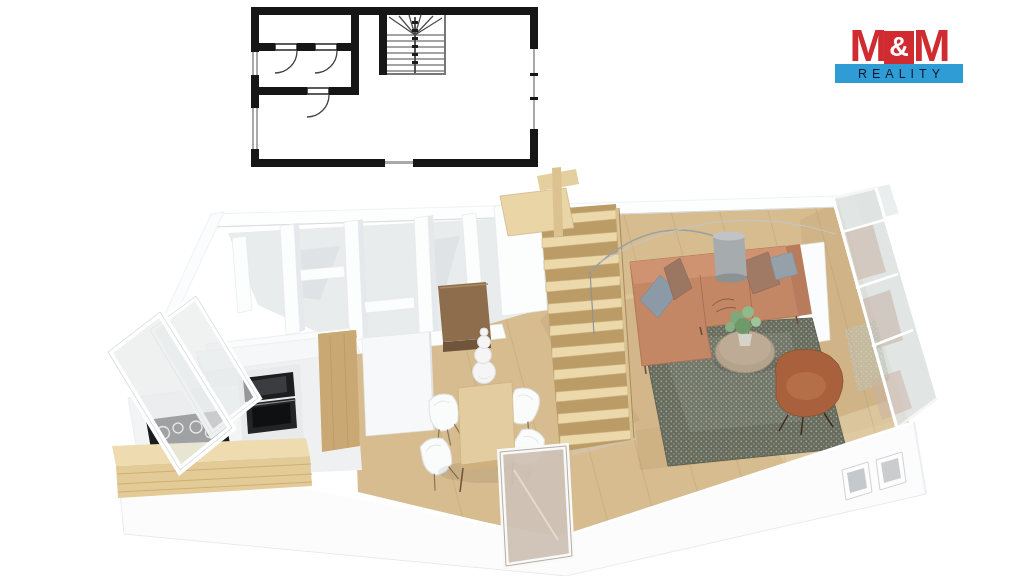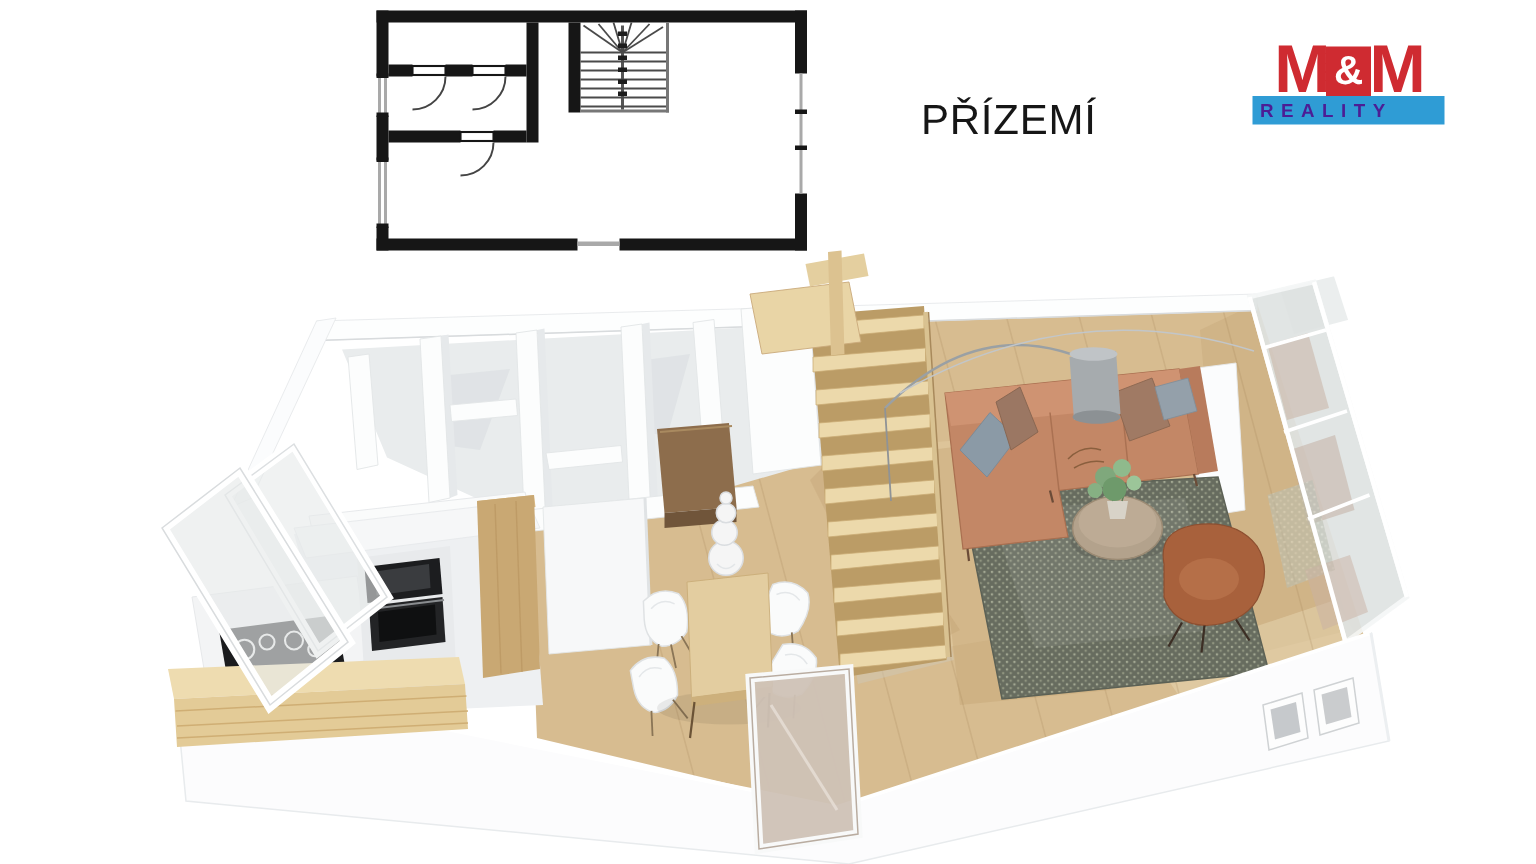--- a/index.html
+++ b/index.html
@@ -390,7 +390,6 @@
   </g>
 </svg>
 
-<div class="floor-title">PŘÍZEMÍ</div>
 
 <div class="logo">
   <div class="logo-top">

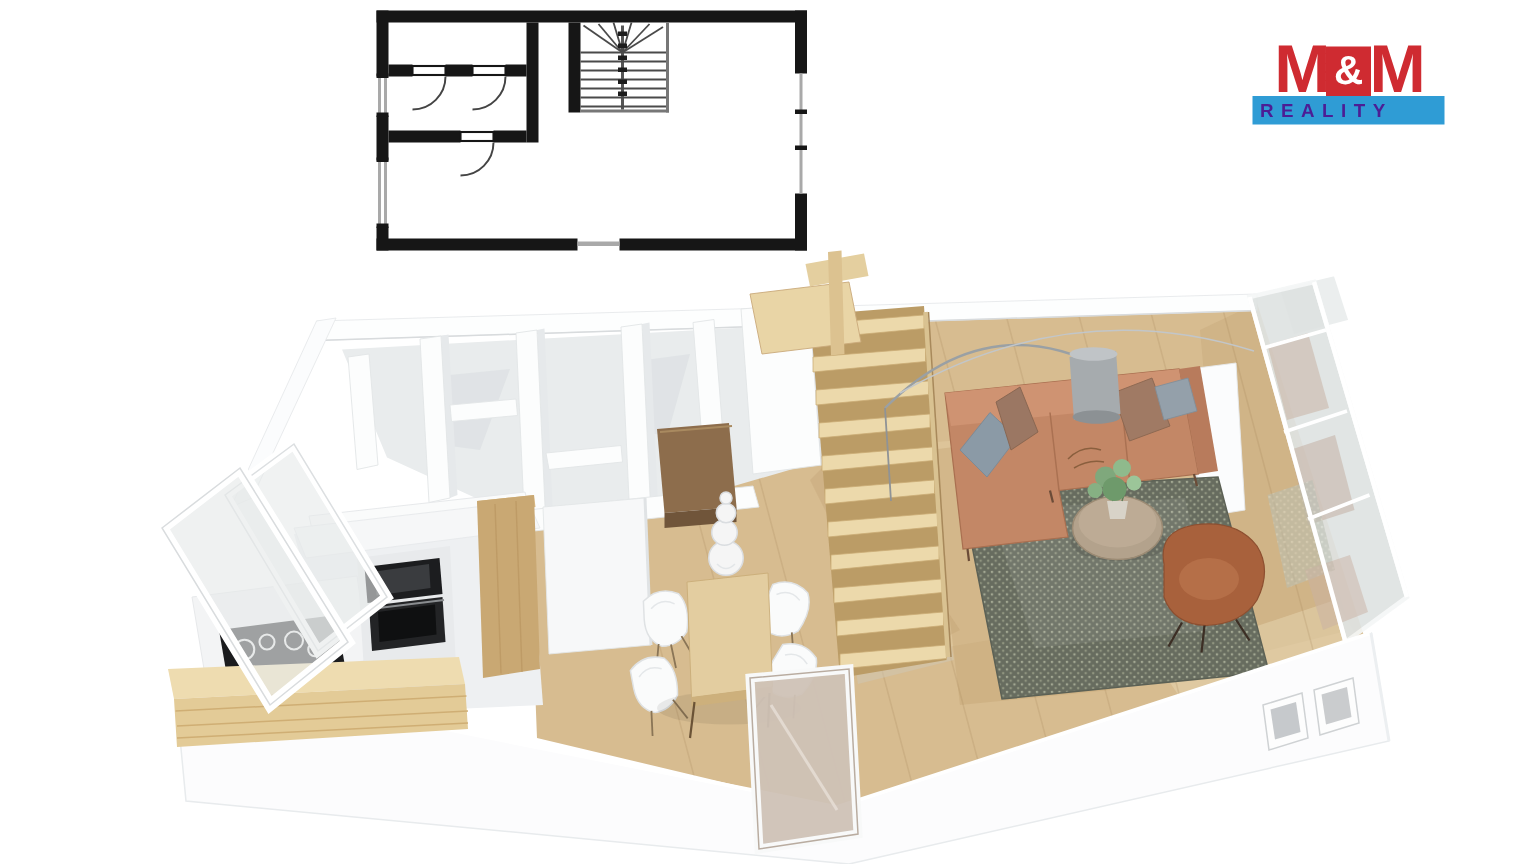--- a/index.html
+++ b/index.html
@@ -13,8 +13,8 @@
   .logo-m{color:#cf2b31;font-weight:900;font-size:45px;line-height:37px;letter-spacing:-2px;}
   .logo-amp{background:#cf2b31;color:#ffffff;font-weight:900;font-size:27px;width:30px;height:33px;
             display:flex;align-items:center;justify-content:center;margin:0 -1px;}
-  .logo-bar{background:#2f9cd5;color:#4c1d95;font-weight:700;font-size:12.5px;letter-spacing:5px;
-            text-align:left;padding:3px 0 2px 5px;}
+  .logo-bar{background:#2f9cd5;color:#0f172a;font-weight:400;font-size:12.5px;letter-spacing:5px;
+            text-align:center;padding:3px 0 2px 5px;}
 </style>
 </head>
 <body>

